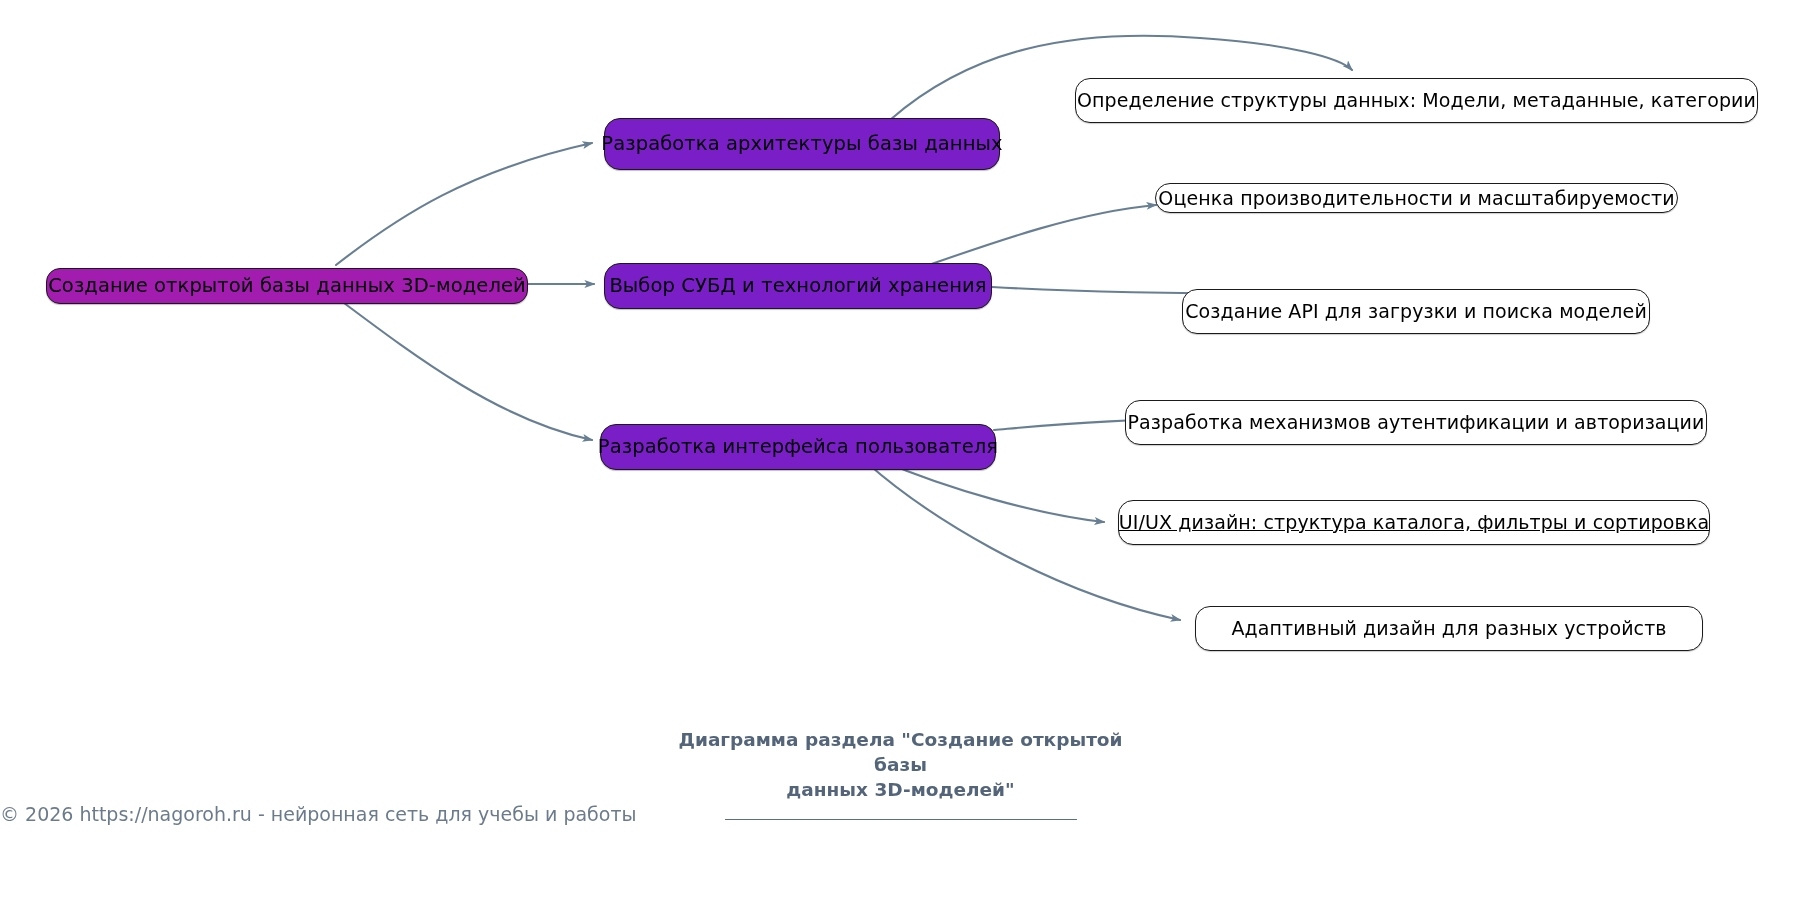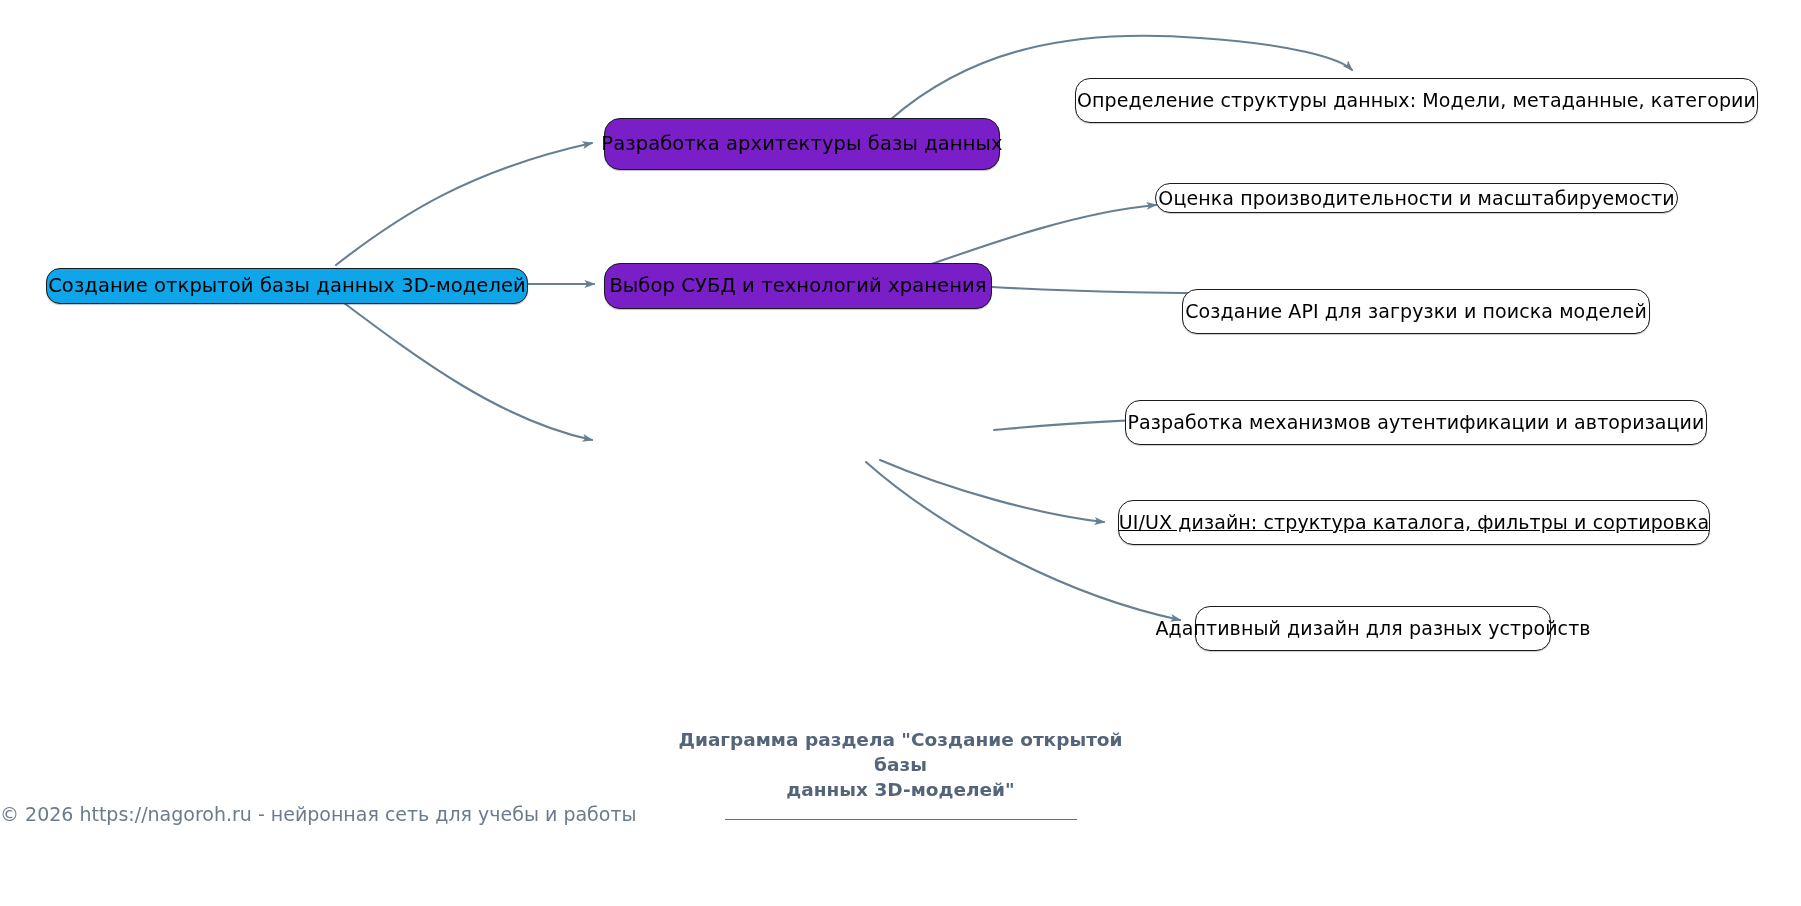--- a/index.html
+++ b/index.html
@@ -48,7 +48,7 @@
   }
 
   .node-root {
-    background: #0ea5e9;
+    background: #a21caf;
     border: 1.6px solid #1a1a1a;
     border-radius: 14px;
     box-shadow: 0 1px 1px rgba(0,0,0,0.25);

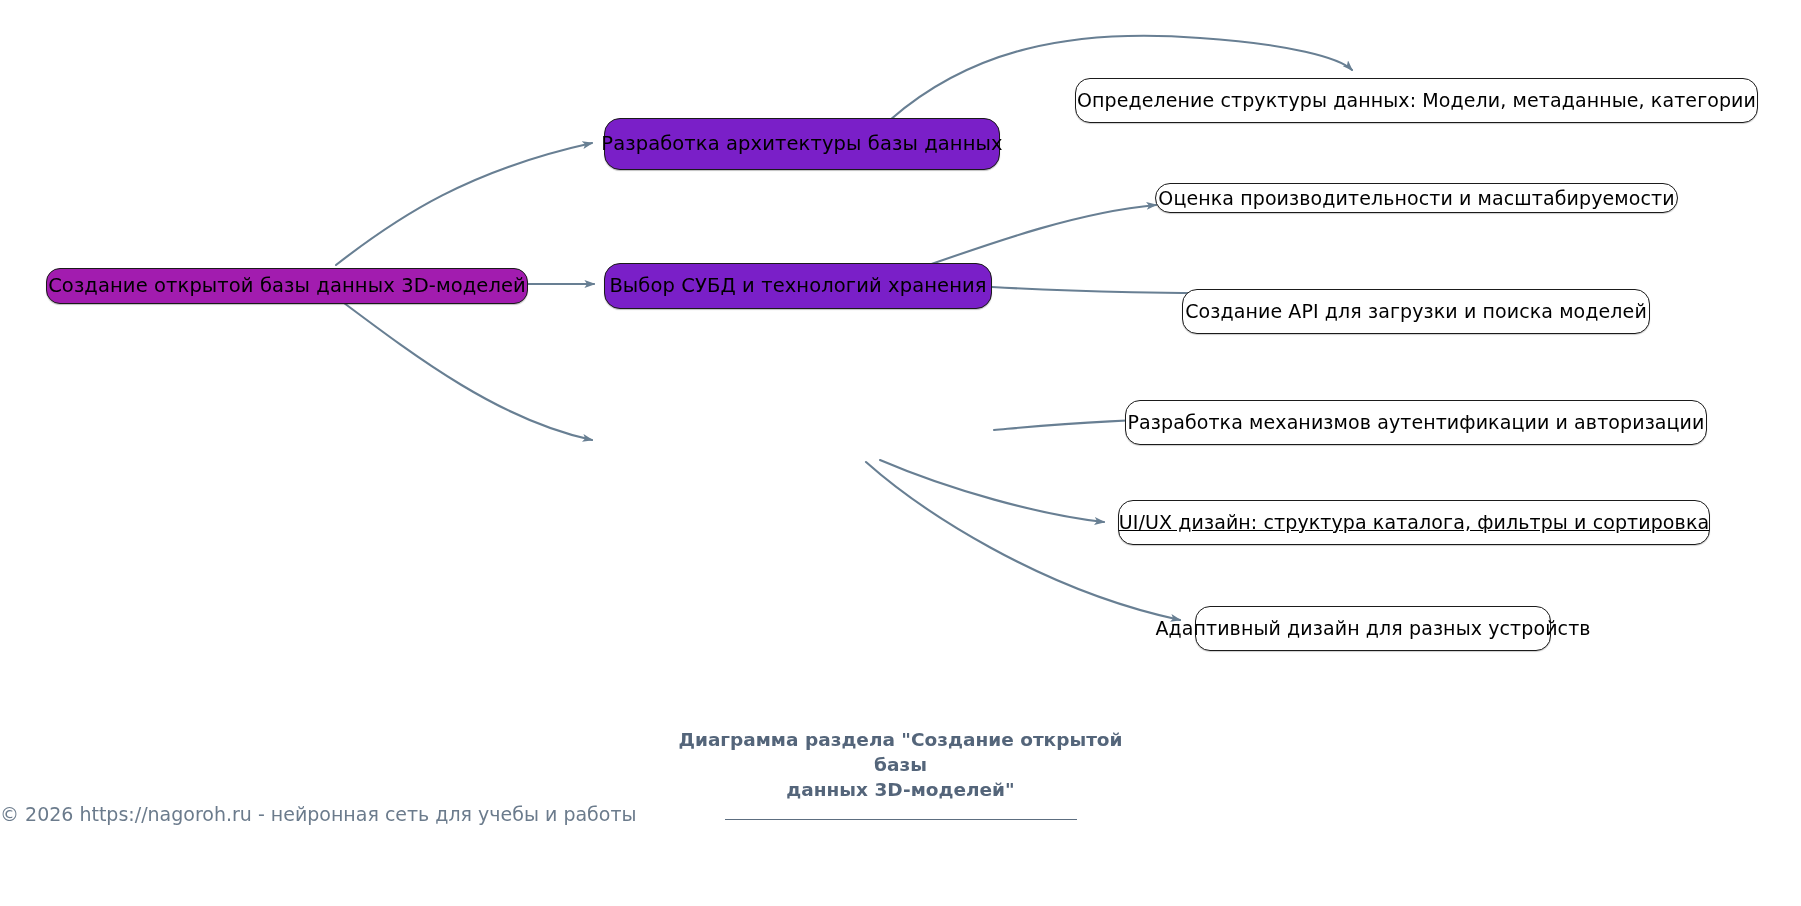--- a/index.html
+++ b/index.html
@@ -142,6 +142,9 @@
     <span>Выбор СУБД и технологий хранения</span>
   </div>
 
+  <div class="node node-branch" style="left:600px; top:424px; width:396px; height:46px;">
+    <span>Разработка интерфейса пользователя</span>
+  </div>
 
   <div class="node node-leaf" style="left:1075px; top:78px; width:683px; height:45px;">
     <span>Определение структуры данных: Модели, метаданные, категории</span>

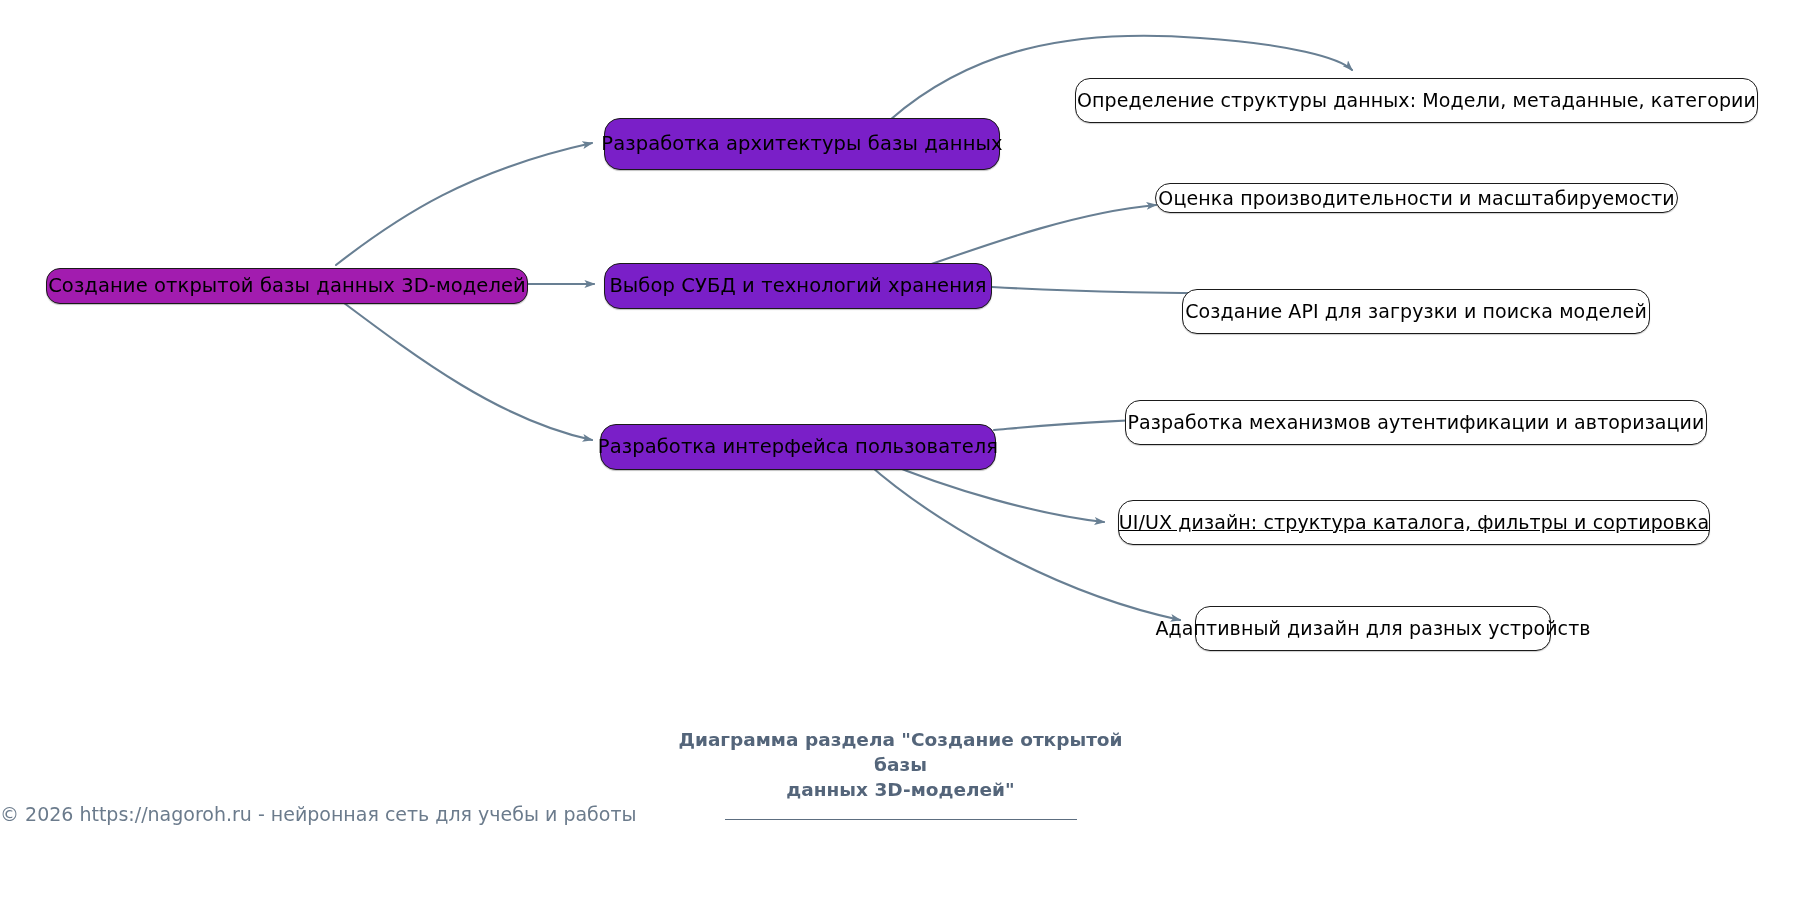--- a/index.html
+++ b/index.html
@@ -166,7 +166,7 @@
     <span>UI/UX дизайн: структура каталога, фильтры и сортировка</span>
   </div>
 
-  <div class="node node-leaf" style="left:1195px; top:606px; width:356px; height:45px;">
+  <div class="node node-leaf" style="left:1195px; top:606px; width:508px; height:45px;">
     <span>Адаптивный дизайн для разных устройств</span>
   </div>
 

